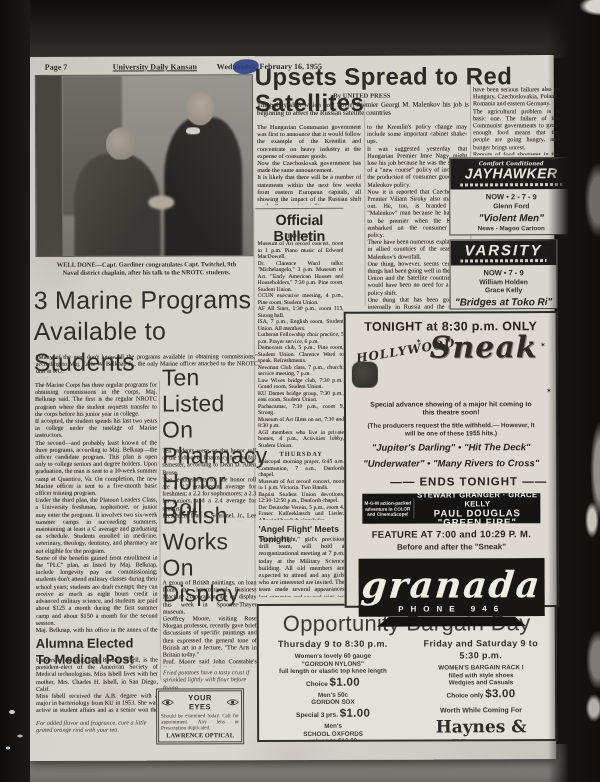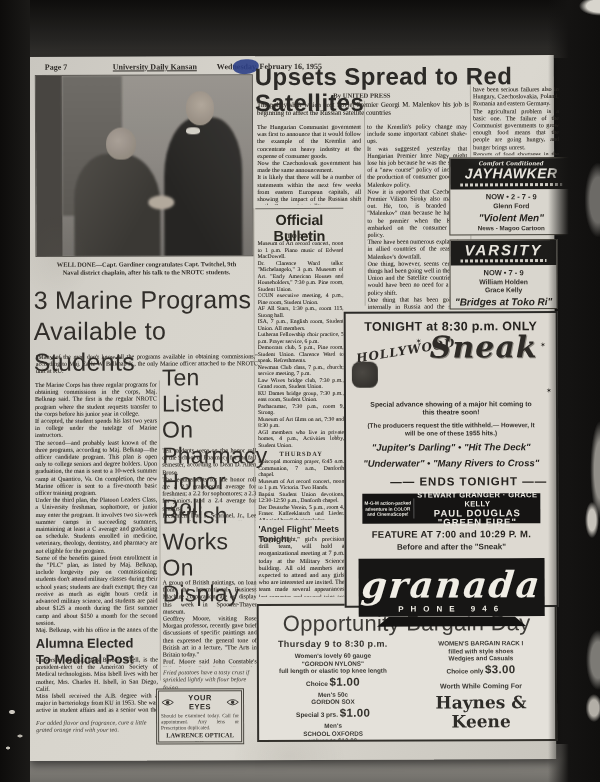--- a/index.html
+++ b/index.html
@@ -337,6 +337,7 @@
 
         </div>
         <div class="bg-col">
+          <div class="bg-head">Friday and Saturday 9 to 5:30 p.m.</div>
           <div class="bg-lines">WOMEN'S BARGAIN RACK I
 filled with style shoes
 Wedgies and Casuals</div>

